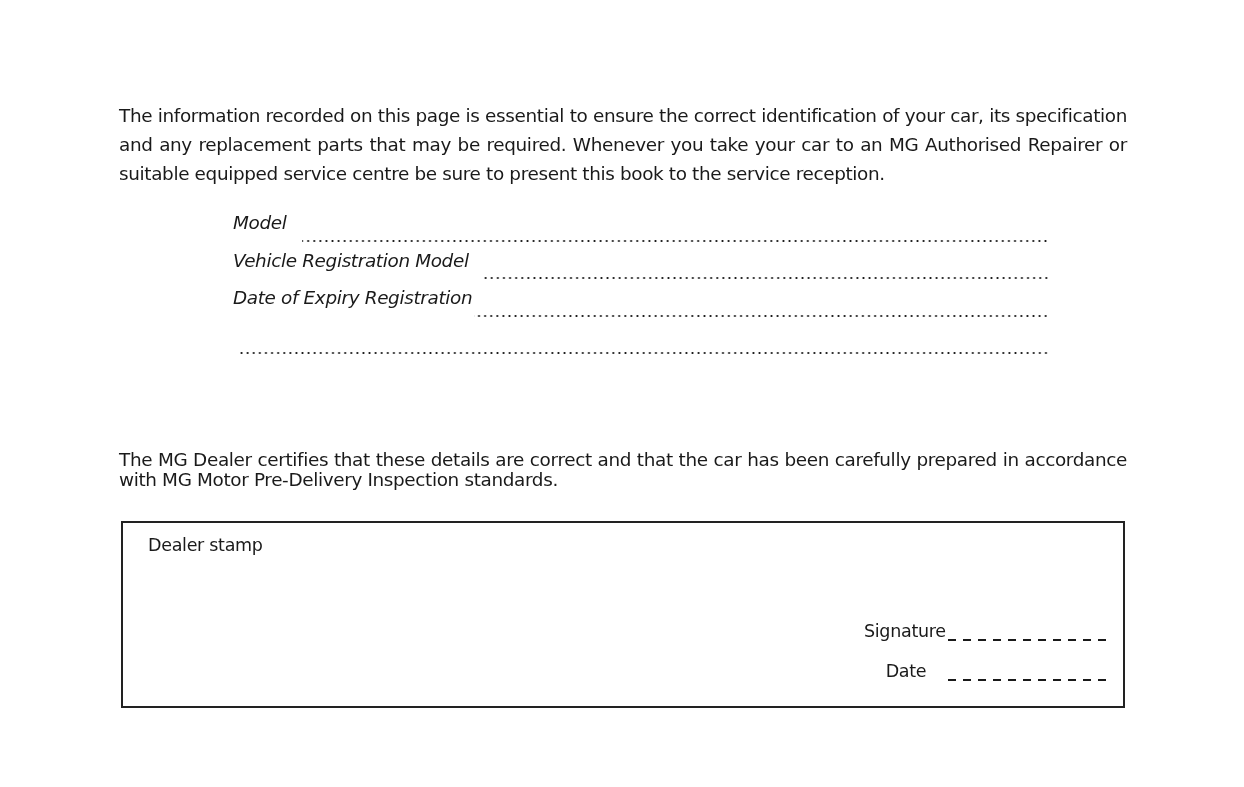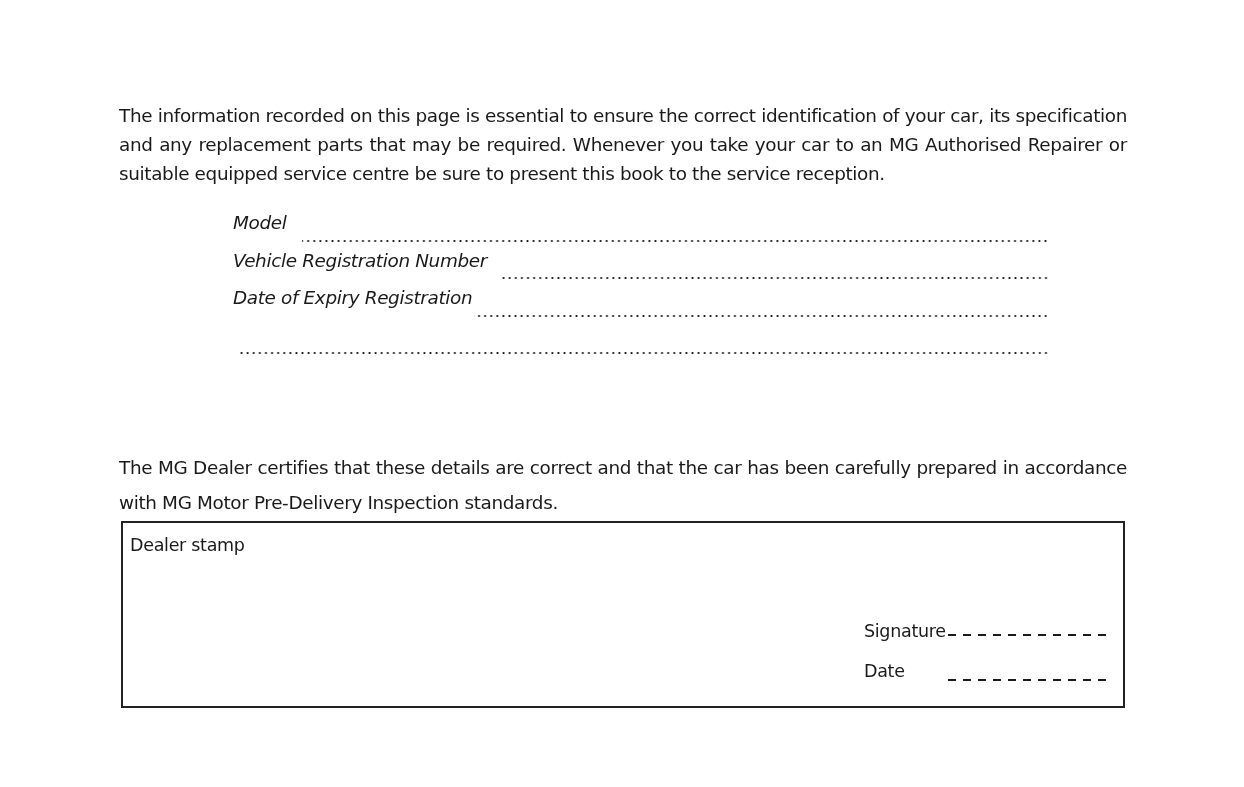--- a/index.html
+++ b/index.html
@@ -131,7 +131,7 @@
       <span class="field-leader"></span>
     </li>
     <li class="field-row">
-      <span class="field-label">Vehicle Registration Number</span>
+      <span class="field-label">Vehicle Registration Model</span>
       <span class="field-gap" style="width:10px"></span>
       <span class="field-leader"></span>
     </li>

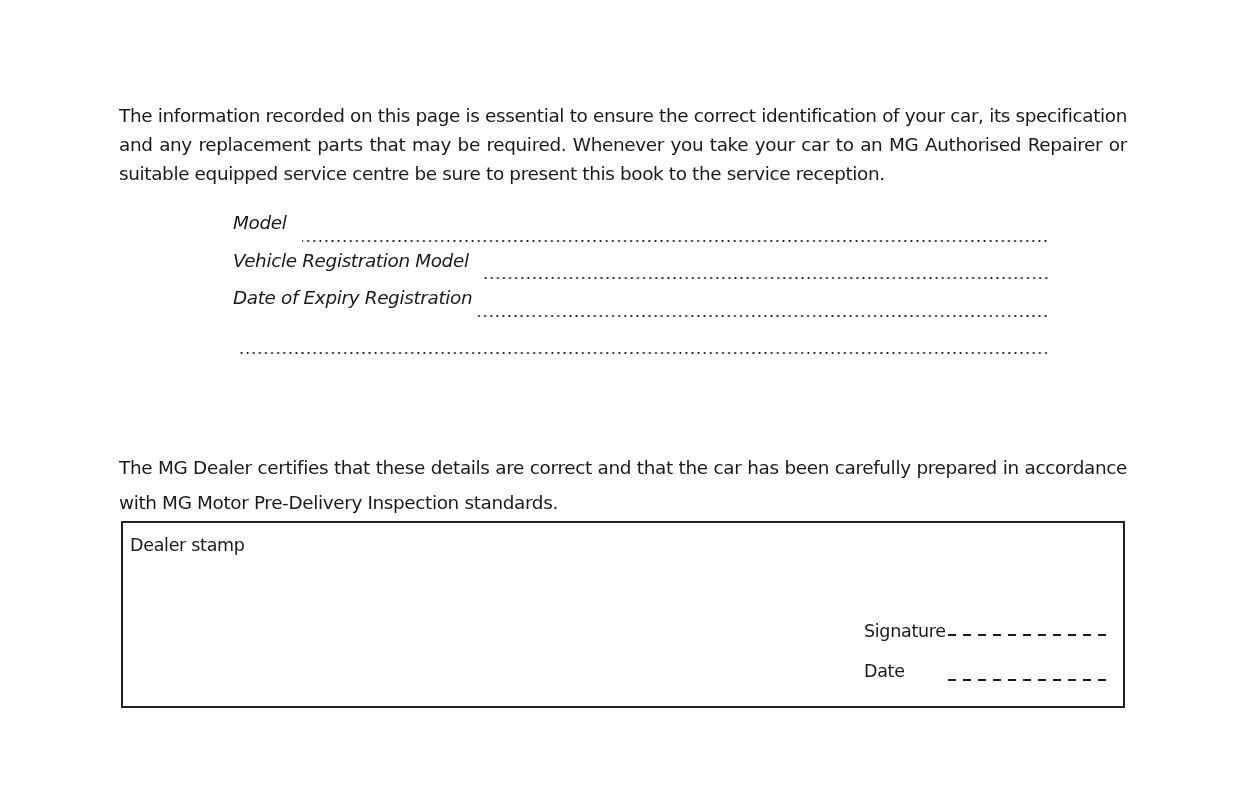--- a/index.html
+++ b/index.html
@@ -72,7 +72,7 @@
     top: 450px;
     width: 1008px;
     font-size: 18.4px;
-    line-height: 35px;
+    line-height: 20px;
     text-align: justify;
     letter-spacing: -0.35px;
     margin: 0;

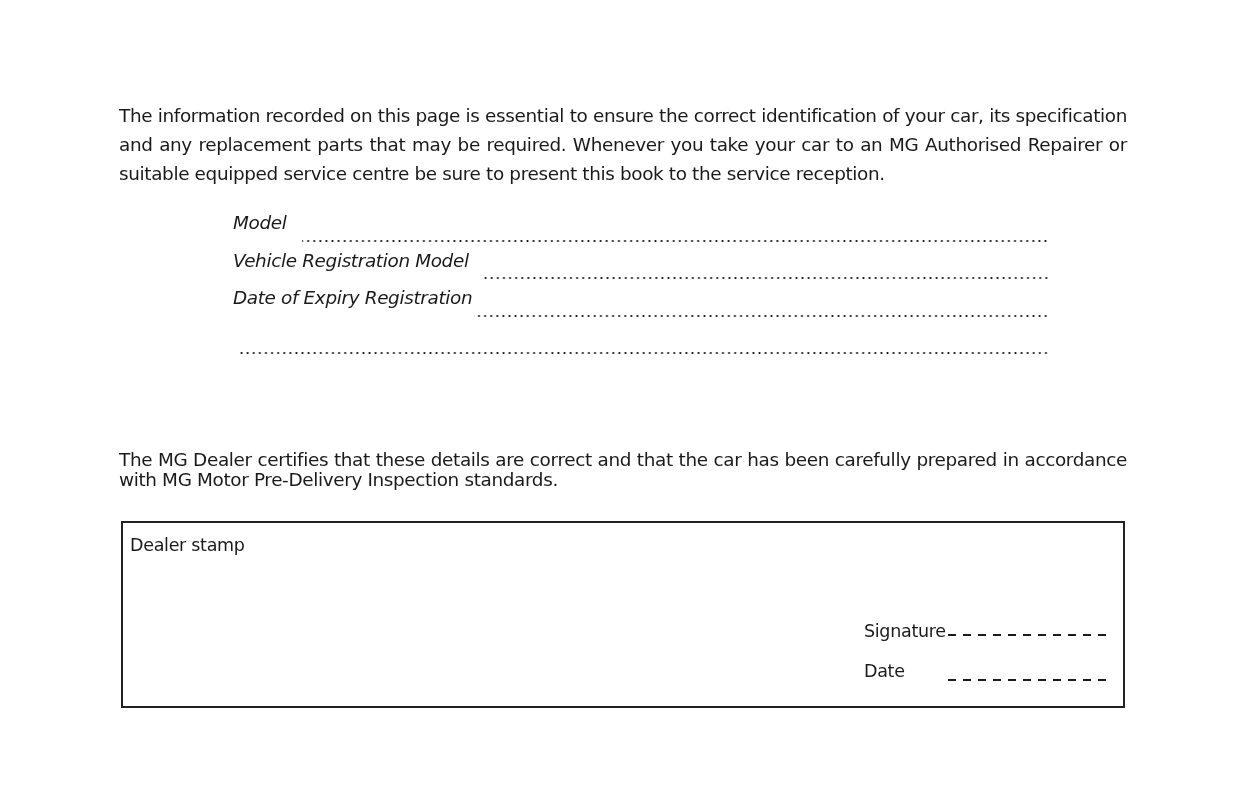--- a/index.html
+++ b/index.html
@@ -87,7 +87,7 @@
   }
   .stamp-label {
     position: absolute;
-    left: 7px;
+    left: 25px;
     top: 12px;
     font-size: 17.5px;
     letter-spacing: -0.3px;

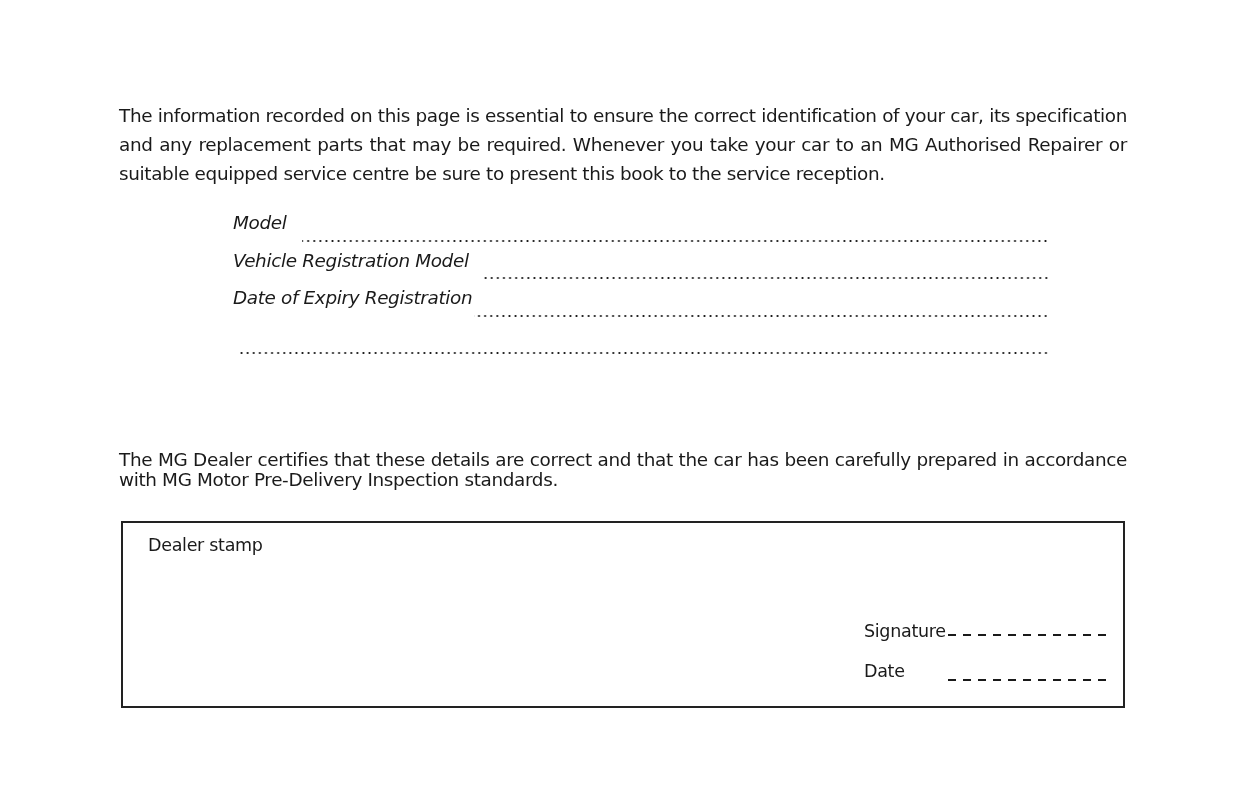--- a/index.html
+++ b/index.html
@@ -100,7 +100,7 @@
     font-size: 17.5px;
     letter-spacing: -0.3px;
   }
-  .sig-row.signature { top: 98px; align-items: center; }
+  .sig-row.signature { top: 98px; }
   .sig-row.date { top: 138px; }
   .sig-label {
     display: inline-block;

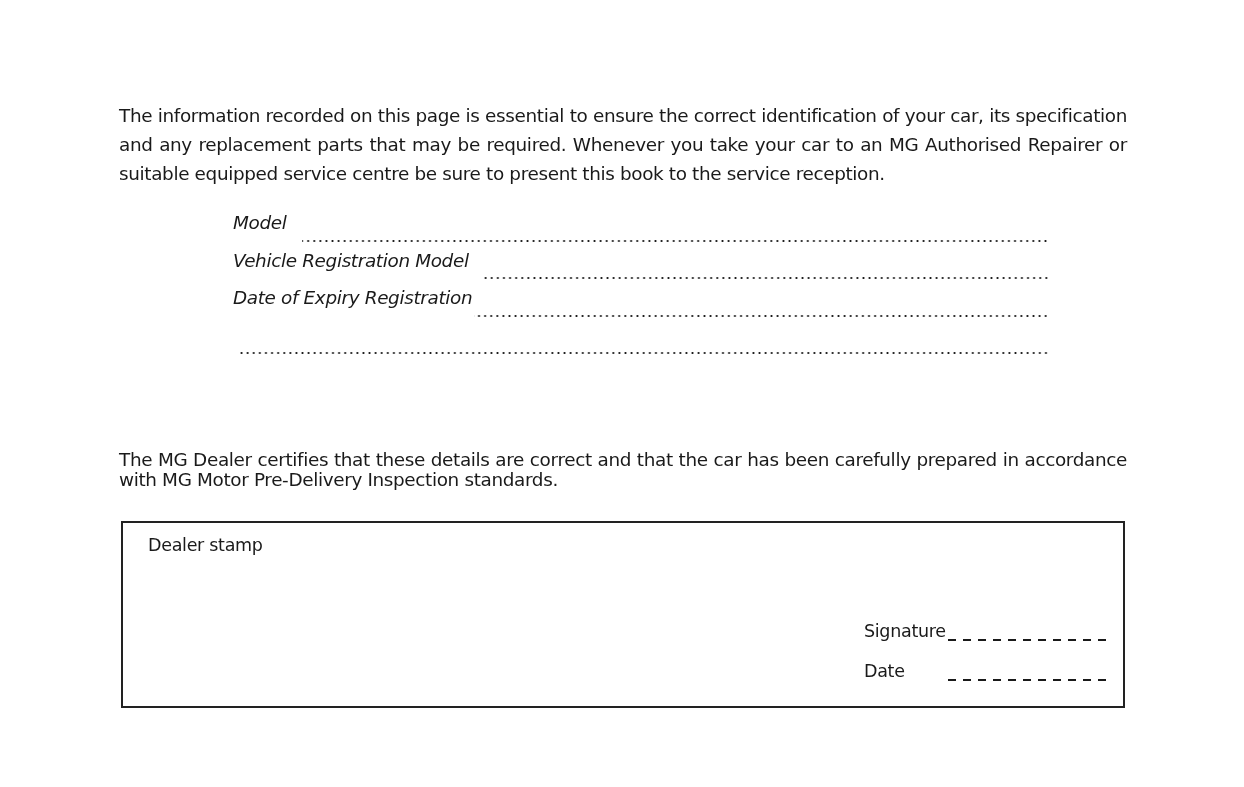--- a/index.html
+++ b/index.html
@@ -101,7 +101,7 @@
     letter-spacing: -0.3px;
   }
   .sig-row.signature { top: 98px; }
-  .sig-row.date { top: 138px; }
+  .sig-row.date { top: 138px; text-align: center; }
   .sig-label {
     display: inline-block;
     width: 84px;

